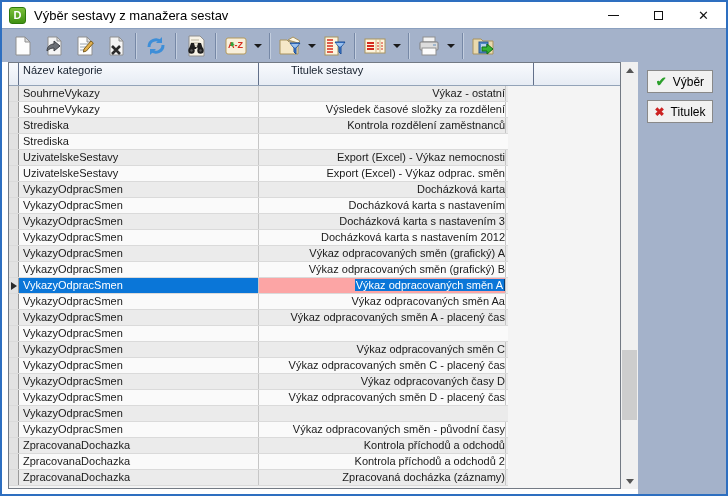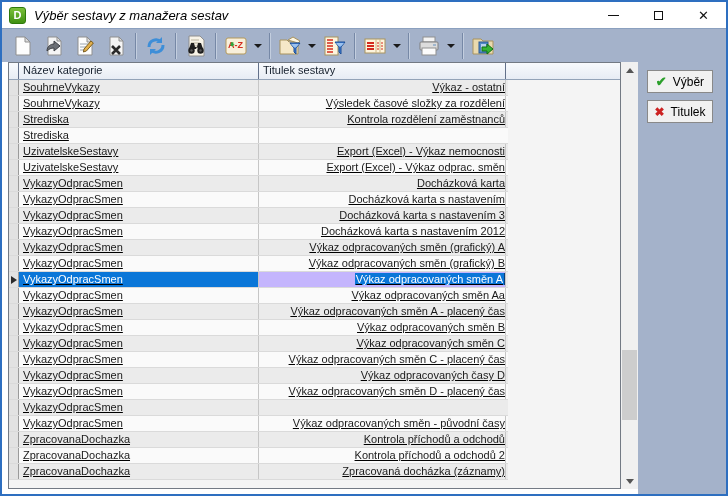--- a/index.html
+++ b/index.html
@@ -16,7 +16,7 @@
     background:linear-gradient(#7cc13a,var(--icon-green,#3f9012));
     color:#fff;font-size:11px;font-weight:bold;display:flex;align-items:center;justify-content:center;
     border:1px solid #2e7a0a;}
-  .title{margin-left:8px;font-size:13px;color:#000;font-style:italic;}
+  .title{margin-left:8px;font-size:13px;color:#000;}
   .wincontrols{position:absolute;right:0;top:0;height:26px;display:flex;}
   .winbtn{width:45px;height:26px;display:flex;align-items:center;justify-content:center;color:#111;}
   .glyph-min{width:11px;height:1px;background:#111;}

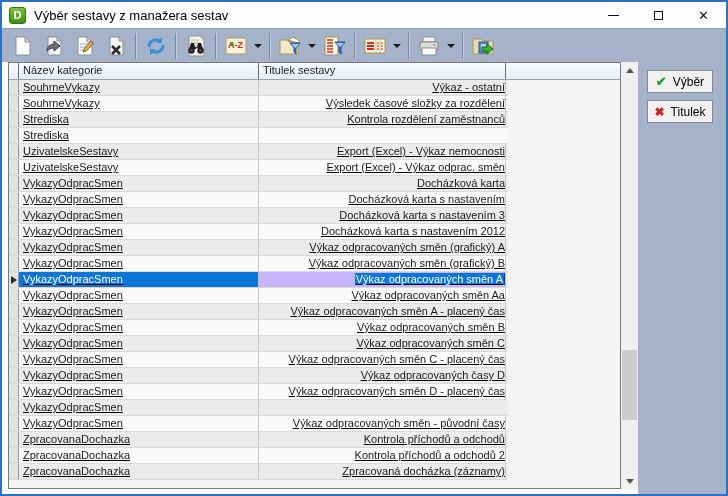--- a/index.html
+++ b/index.html
@@ -34,7 +34,7 @@
   
   .grid{position:absolute;left:6px;top:60px;width:613px;height:427px;
     background:#f4f4f4;border:1px solid #737a84;overflow:hidden;}
-  .ghead{display:flex;height:17px;background:linear-gradient(#f8fafd,#e7ecf4);border-bottom:1px solid #93a3b8;}
+  .ghead{display:flex;height:23px;background:linear-gradient(#f8fafd,#e7ecf4);border-bottom:1px solid #93a3b8;}
   .ghead .hcell{font-size:11px;color:#16202e;padding:1px 0 0 4px;border-right:1px solid #62708a;white-space:nowrap;overflow:hidden;}
   .hgutter{width:10px;border-right:1px solid #62708a;background:linear-gradient(#f8fafd,#e7ecf4);}
   .h1{width:240px;}

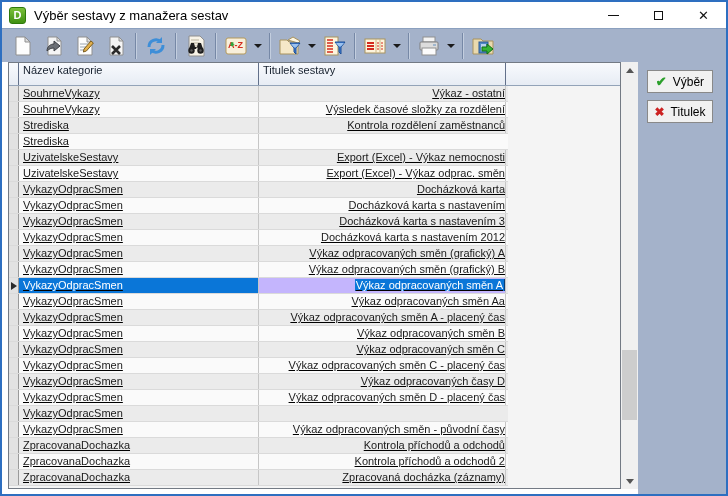--- a/index.html
+++ b/index.html
@@ -38,7 +38,7 @@
   .ghead .hcell{font-size:11px;color:#16202e;padding:1px 0 0 4px;border-right:1px solid #62708a;white-space:nowrap;overflow:hidden;}
   .hgutter{width:10px;border-right:1px solid #62708a;background:linear-gradient(#f8fafd,#e7ecf4);}
   .h1{width:240px;}
-  .h2{width:247px;}
+  .h2{width:247px;margin-left:28px;}
   .rows{width:499px;}
   .row{display:flex;height:16px;border-bottom:1px solid #dadada;background:#fafafa;text-decoration:underline;}
   .row.odd{background:#ebebeb;}

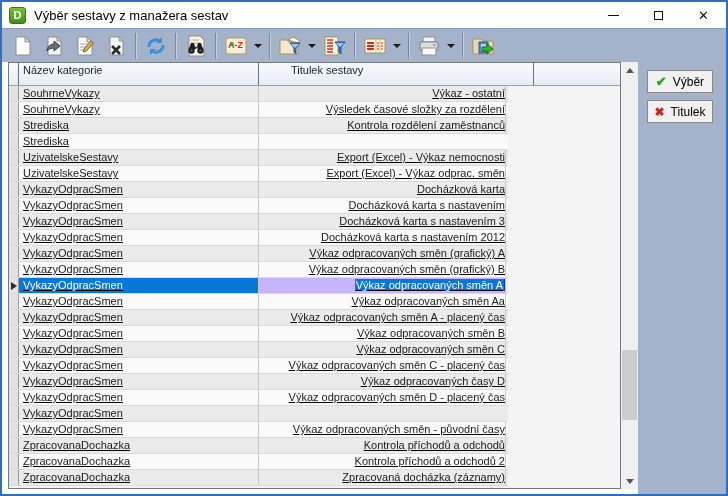--- a/index.html
+++ b/index.html
@@ -40,7 +40,7 @@
   .h1{width:240px;}
   .h2{width:247px;margin-left:28px;}
   .rows{width:499px;}
-  .row{display:flex;height:16px;border-bottom:1px solid #dadada;background:#fafafa;text-decoration:underline;}
+  .row{display:flex;height:16px;border-bottom:1px solid #dadada;background:#fafafa;}
   .row.odd{background:#ebebeb;}
   .cell{font-size:11px;color:#1a1a1a;padding:1px 0 0 4px;white-space:nowrap;overflow:hidden;}
   .gcell{width:10px;padding:0;background:#e2e2e2;border-right:1px solid #9a9a9a;display:flex;align-items:center;justify-content:center;}

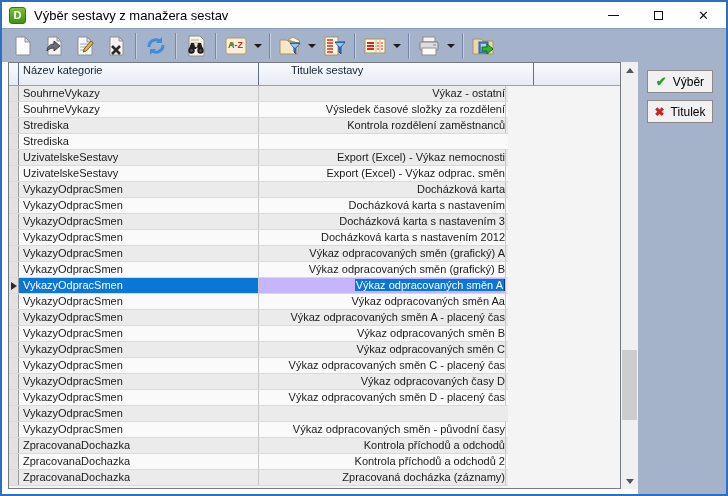--- a/index.html
+++ b/index.html
@@ -47,7 +47,7 @@
   .c1{width:240px;border-right:1px solid #c6c6c6;}
   .c2{width:247px;border-right:1px solid #c6c6c6;text-align:right;}
   .row.selected .c1{background:var(--sel,#0a76d8);color:#fff;}
-  .row.selected .c2{background:#c4b5fd;}
+  .row.selected .c2{background:#fca5a5;}
   .selspan{background:var(--sel,#0a76d8);color:#fff;padding:0 1px;border-right:1px solid #0a3e77;}
   .marker{width:0;height:0;border-top:4px solid transparent;border-bottom:4px solid transparent;border-left:6px solid #2b2b2b;}
   

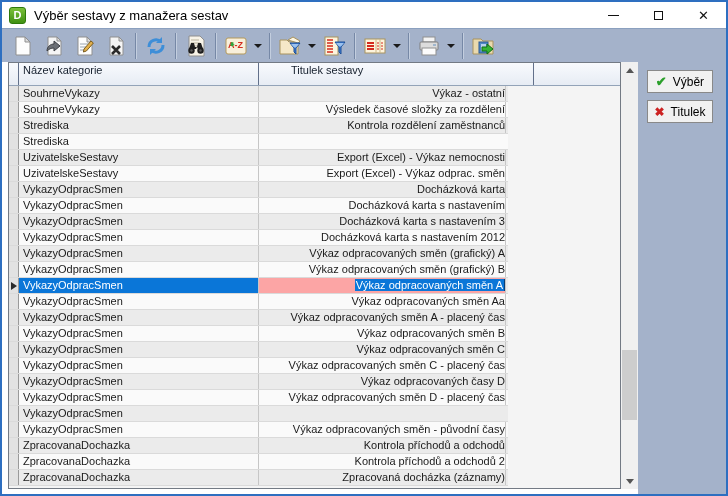--- a/index.html
+++ b/index.html
@@ -291,7 +291,6 @@
         <div class="row">
           <div class="cell gcell"></div>
           <div class="cell c1">VykazyOdpracSmen</div>
-          <div class="cell c2">Výkaz odpracovaných směn B</div>
         </div>
         <div class="row odd">
           <div class="cell gcell"></div>

